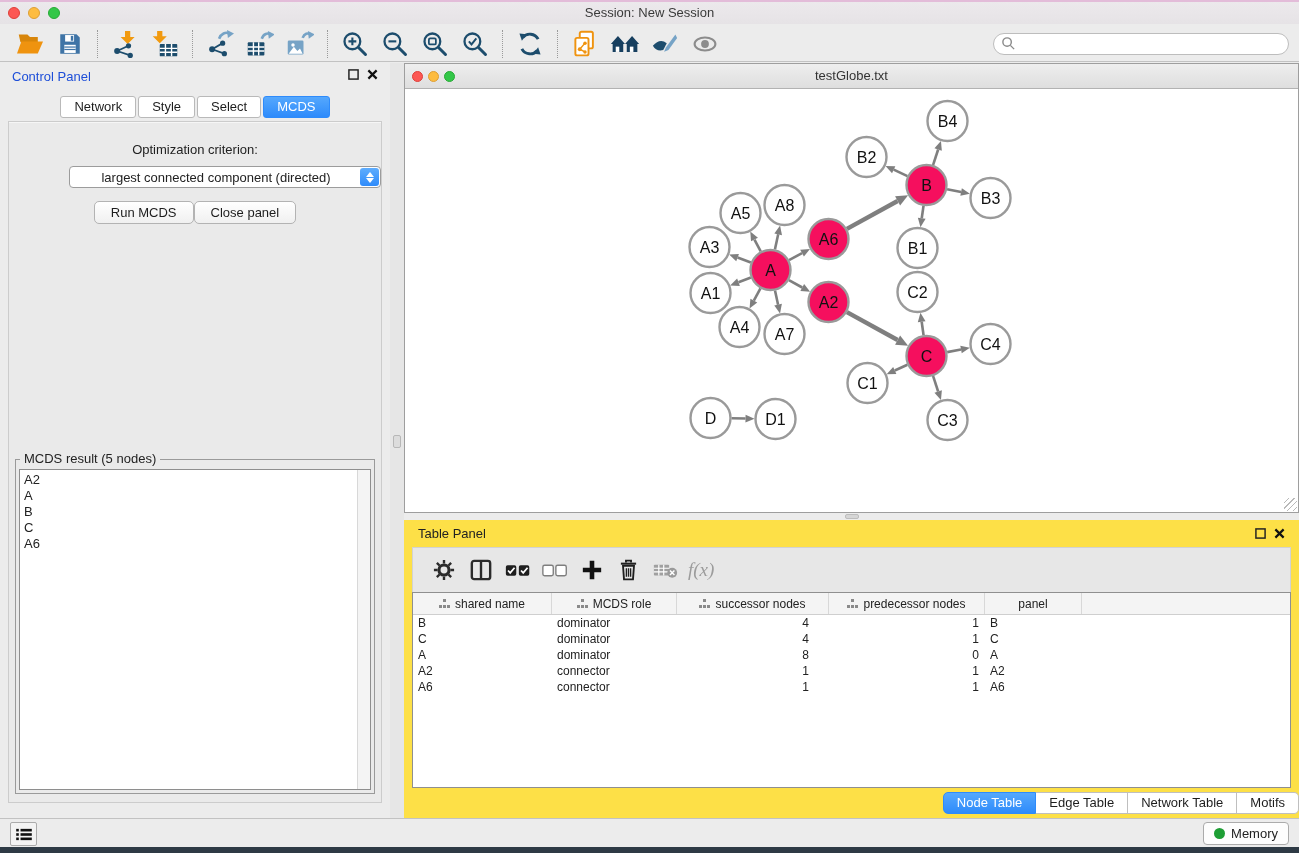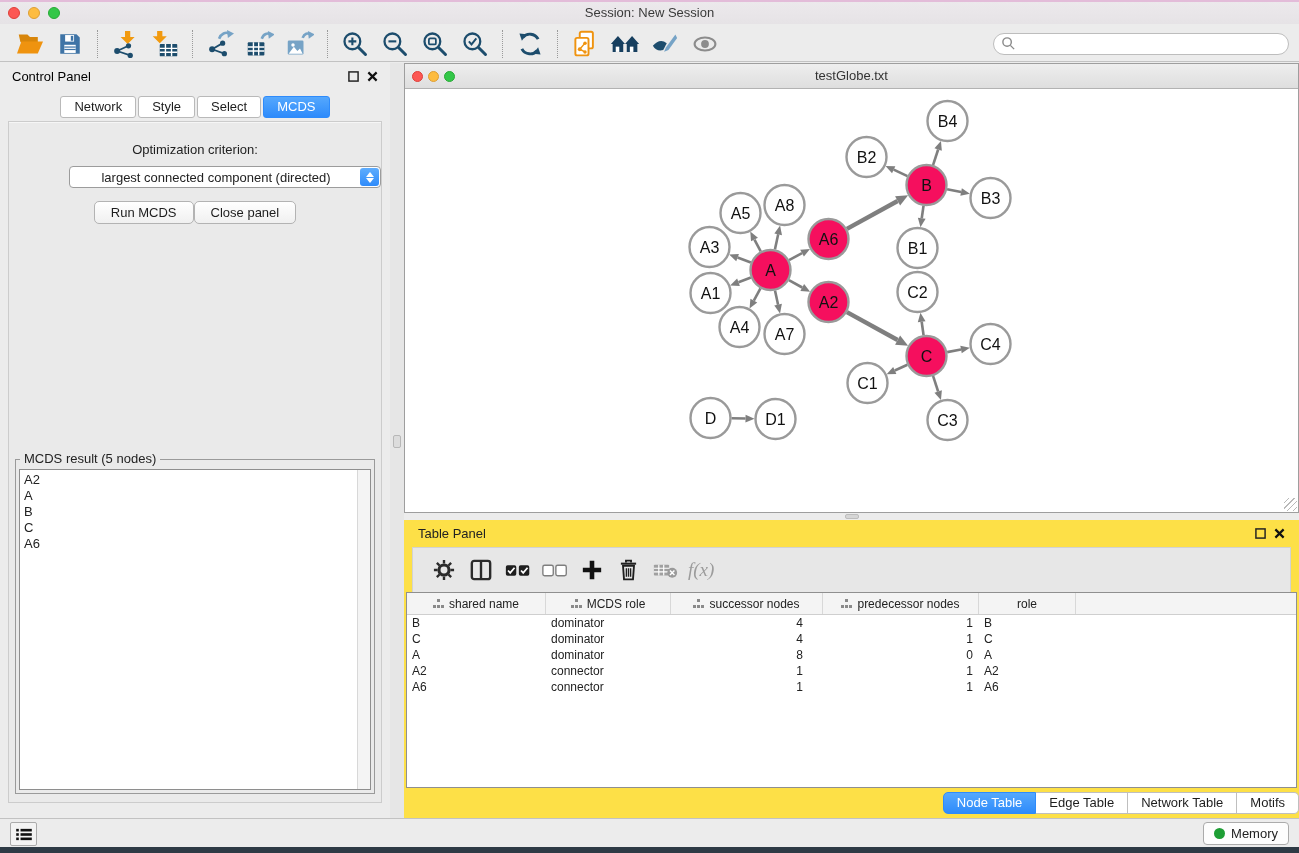--- a/index.html
+++ b/index.html
@@ -34,7 +34,7 @@
   .right-col { flex:1; display:flex; flex-direction:column; min-width:0; }
 
   
-  .cp-header { height:27px; display:flex; align-items:center; padding:12px 12px; font-size:13px; color:#000000; }
+  .cp-header { height:27px; display:flex; align-items:flex-start; padding:6px 12px; font-size:13px; color:#1d4ed8; }
   .panel-hicons { margin-left:auto; display:flex; gap:8px; align-items:center; }
   .cp-tabs { display:flex; justify-content:center; gap:2px; margin-top:6px; }
   .cp-tab { height:22px; line-height:20px; padding:0 13px; background:#fff; border:1px solid #b9b9b9;

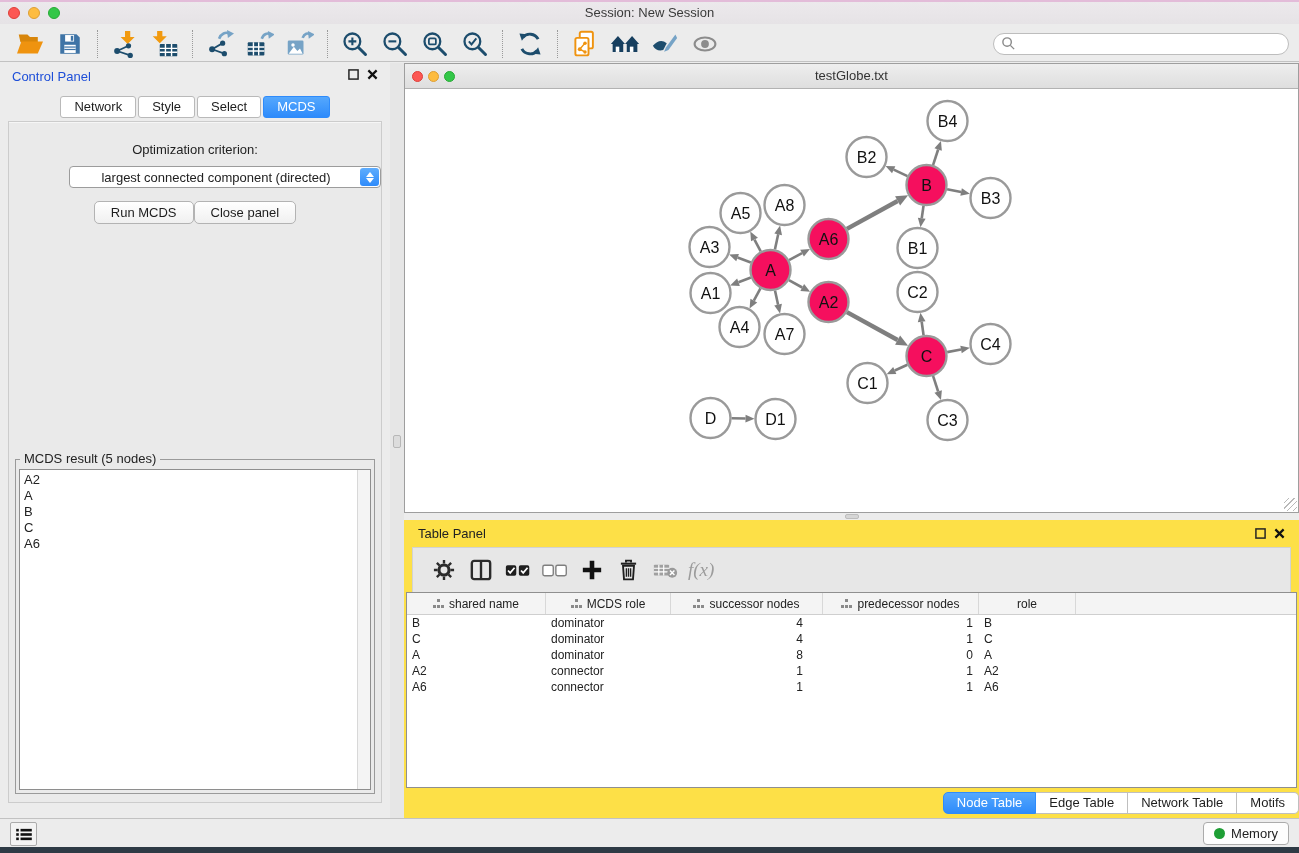--- a/index.html
+++ b/index.html
@@ -81,7 +81,7 @@
     display:flex; align-items:center; padding-left:12px; }
   .ttbtn { width:37px; height:34px; display:flex; align-items:center; justify-content:center; }
   .fx-label { font-family:"Liberation Serif", serif; font-style:italic; font-size:19px; color:#9c9c9c; margin-left:4px; }
-  .table-wrap { margin:0 2px; flex:1; background:#fff; border:1px solid #8f8f8f; overflow:hidden; position:relative; }
+  .table-wrap { margin:0 8px; flex:1; background:#fff; border:1px solid #8f8f8f; overflow:hidden; position:relative; }
   .thead { display:flex; height:22px; background:#f4f4f4; border-bottom:1px solid #cfcfcf; }
   .th { display:flex; align-items:center; justify-content:center; gap:5px; font-size:12px; color:#222;
     border-right:1px solid #d8d8d8; height:100%; }

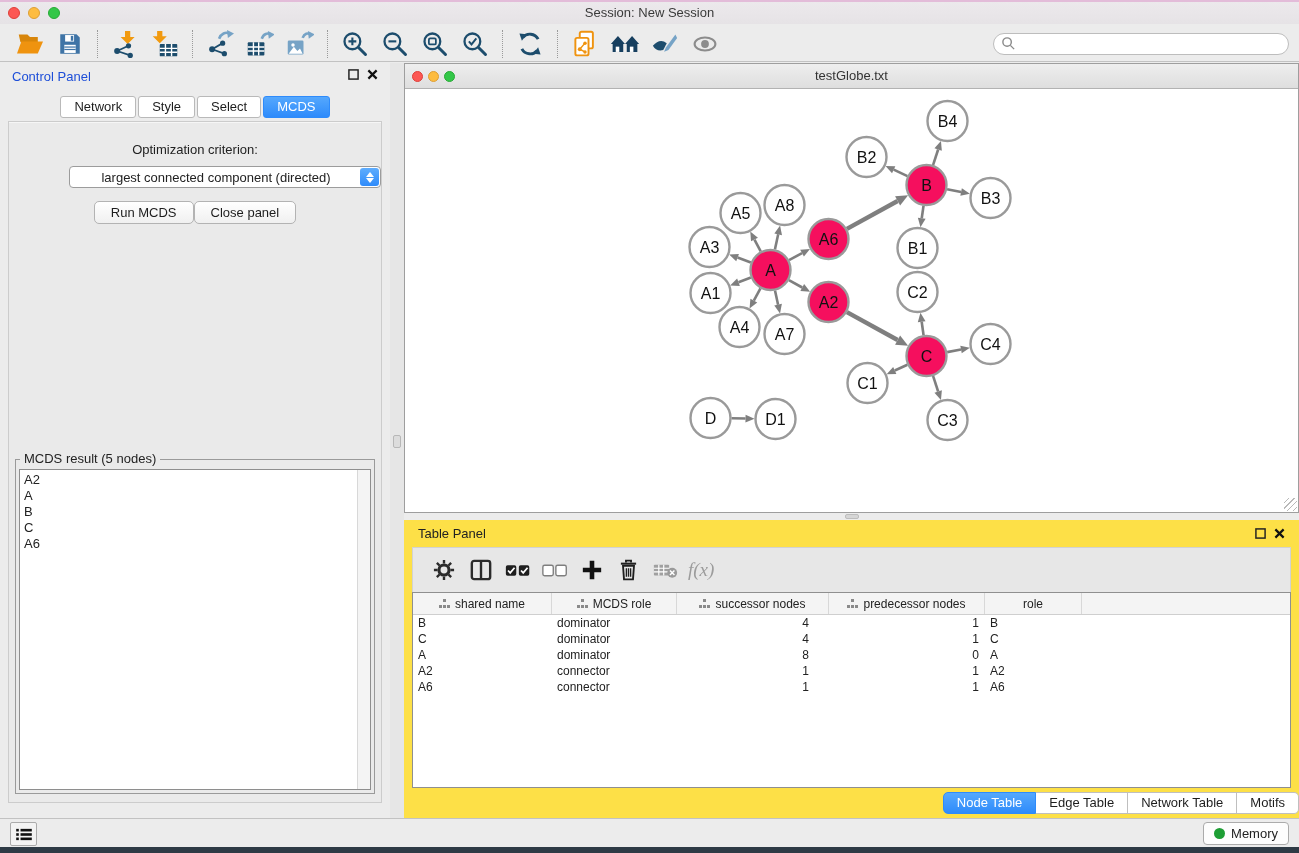--- a/index.html
+++ b/index.html
@@ -510,7 +510,7 @@
                 <span>predecessor nodes</span>
               </div>
               <div class="th" style="width: 97px;">
-                <span>role</span>
+                <span>panel</span>
               </div>
             </div>
           <div id="table-body">

